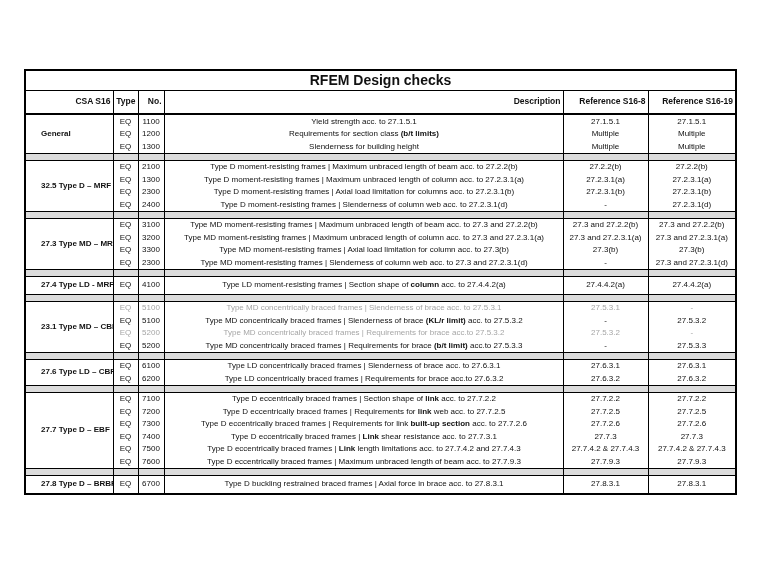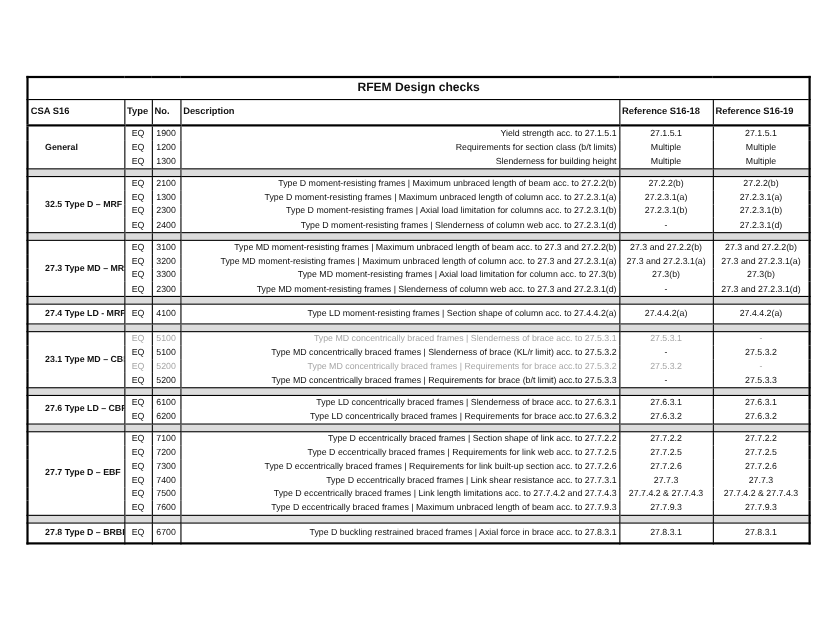--- a/index.html
+++ b/index.html
@@ -22,7 +22,7 @@
   }
   tr.title-row td {
     border-bottom:1.5px solid var(--border, #000);
-    height:19px; text-align:center; font-weight:bold; font-size:11px;
+    height:19px; text-align:center; font-weight:bold; font-size:14px;
   }
   tr.header-row th {
     border-bottom:2.5px solid var(--border, #000);

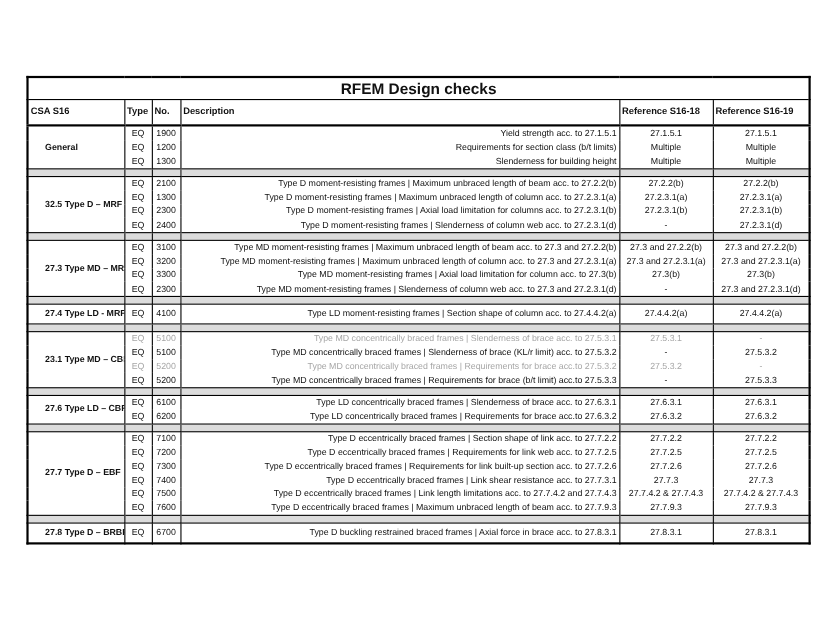--- a/index.html
+++ b/index.html
@@ -26,7 +26,7 @@
   }
   tr.header-row th {
     border-bottom:2.5px solid var(--border, #000);
-    height:22px; text-align:left; font-weight:bold; font-size:8.5px;
+    height:22px; text-align:right; font-weight:bold; font-size:8.5px;
   }
   tr.data td { height:12.5px; }
   tr.tall td { height:17px;margin-left:28px; }

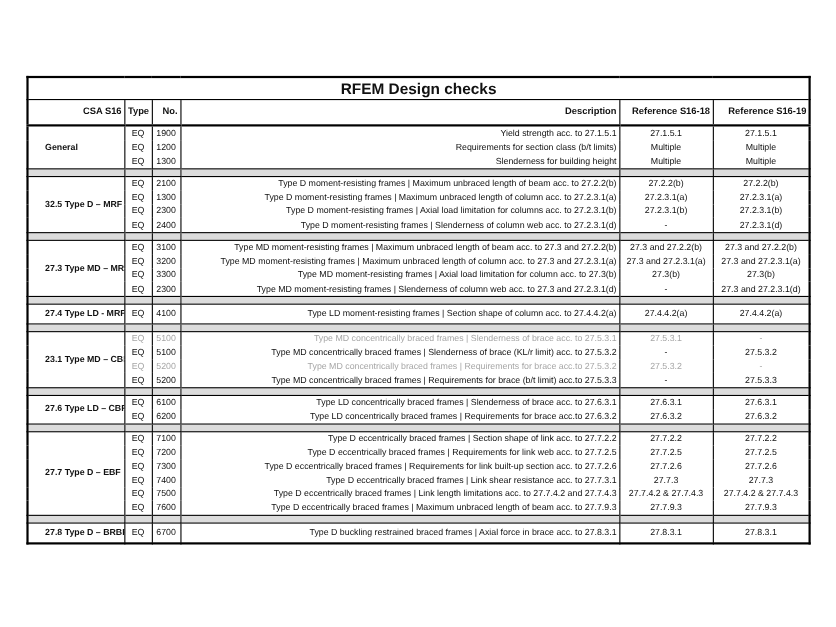--- a/index.html
+++ b/index.html
@@ -65,7 +65,7 @@
     <th>Type</th>
     <th>No.</th>
     <th>Description</th>
-    <th>Reference S16-18</th>
+    <th>Reference S16-8</th>
     <th>Reference S16-19</th>
   </tr>
 

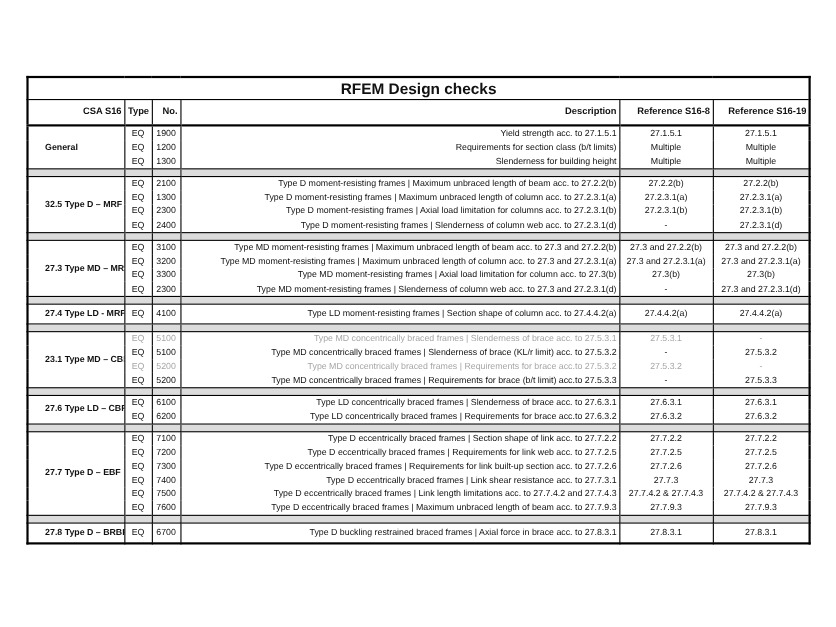--- a/index.html
+++ b/index.html
@@ -72,7 +72,7 @@
   <tr class="data">
     <td class="sec" rowspan="3">General</td>
     <td class="c">EQ</td>
-    <td class="c">1900</td>
+    <td class="c">1100</td>
     <td class="d">Yield strength acc. to 27.1.5.1</td>
     <td class="c">27.1.5.1</td>
     <td class="c">27.1.5.1</td>

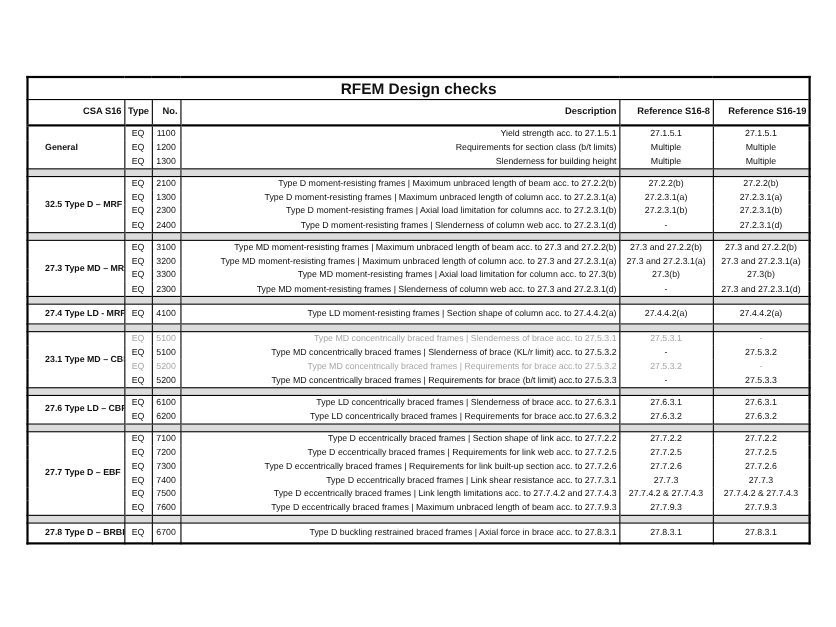--- a/index.html
+++ b/index.html
@@ -31,7 +31,7 @@
   tr.data td { height:12.5px; }
   tr.tall td { height:17px;margin-left:28px; }
   td.c { text-align:center; }
-  td.d { text-align:right; padding-left:3px; }
+  td.d { text-align:center; padding-left:3px; }
   td.sec { font-weight:bold; text-align:left; padding-left:15px; }
   tr.sep td {
     background:var(--sep-bg, #dcdcdc); height:6px;

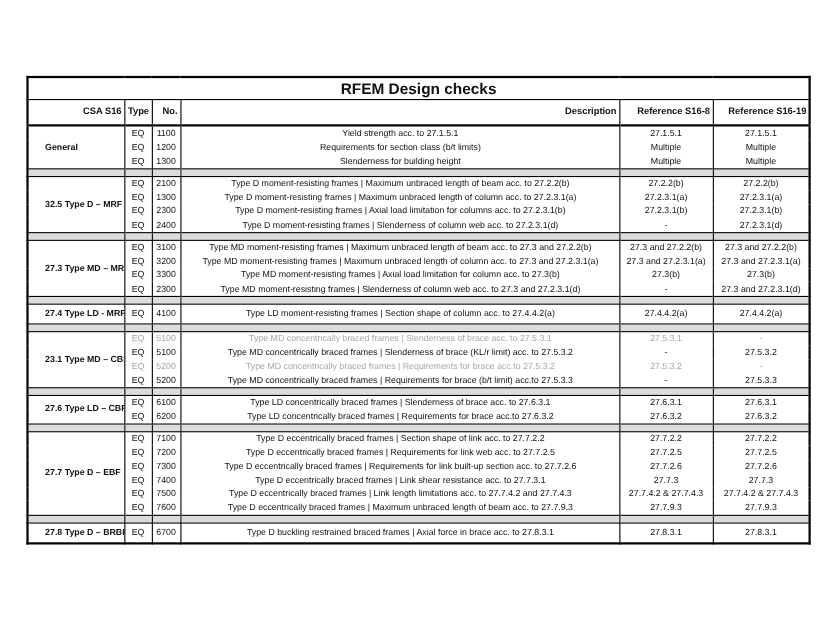--- a/index.html
+++ b/index.html
@@ -39,7 +39,7 @@
     border-bottom:1.5px solid var(--border, #000);
   }
   tr.muted td { color:var(--muted, #a6a6a6); }
-  td.d b { font-weight:normal; }
+  td.d b { font-weight:bold; }
 </style>
 </head>
 <body>

